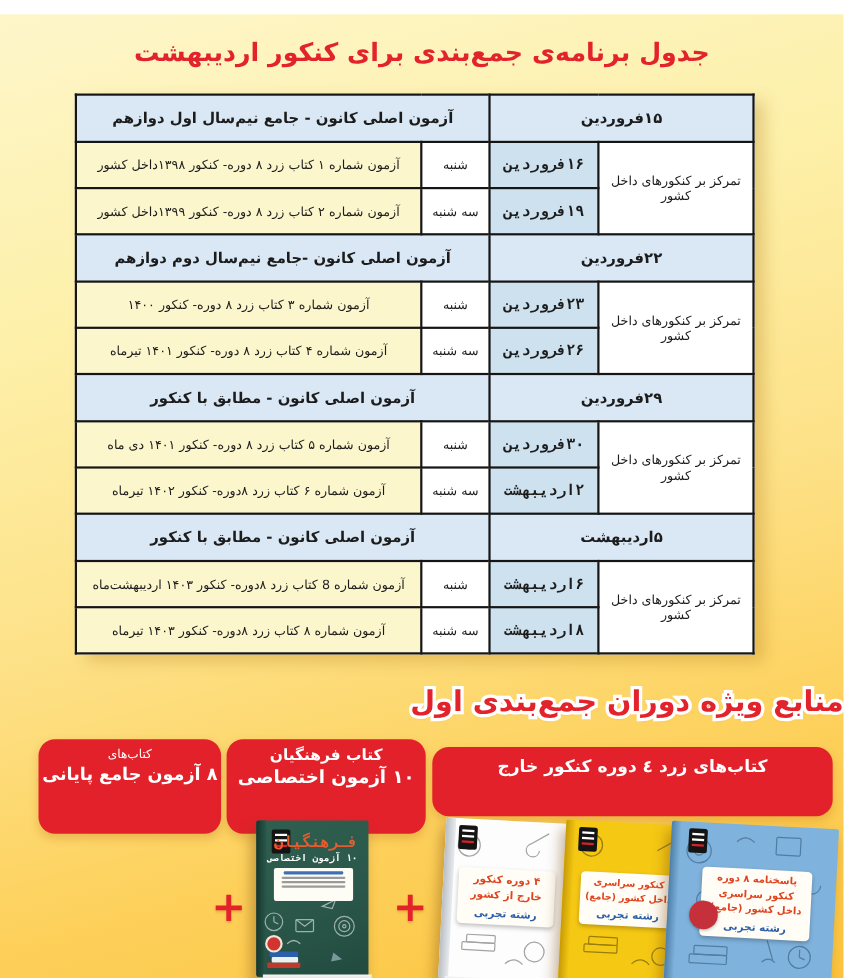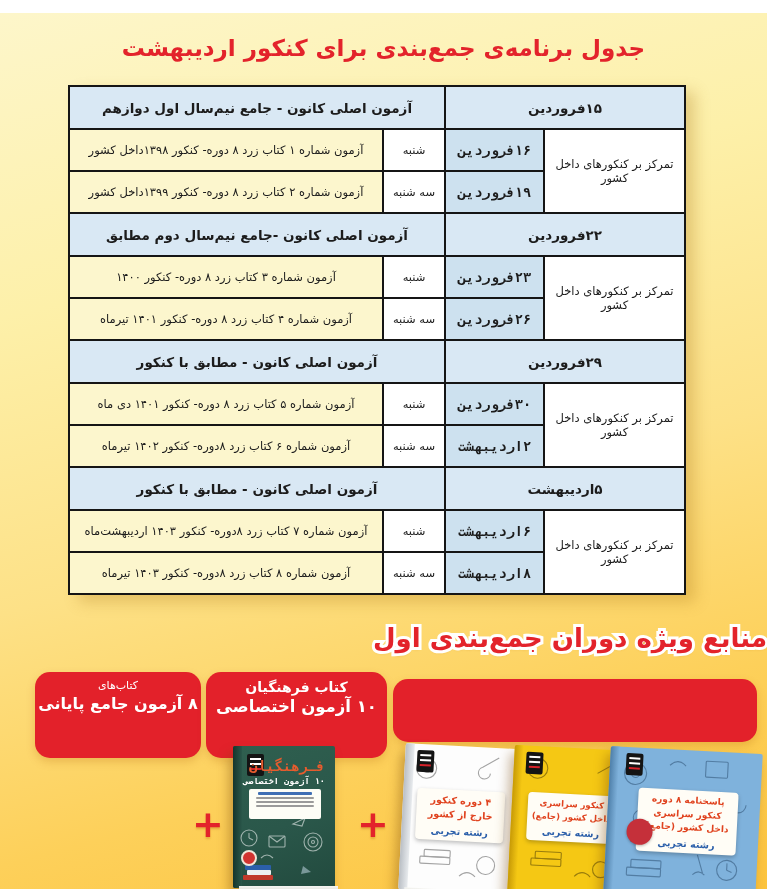--- a/index.html
+++ b/index.html
@@ -151,7 +151,7 @@
           </tr>
           <tr class="hdr">
             <td class="date-hdr" colspan="2">۲۲فروردین</td>
-            <td class="exam-hdr" colspan="2">آزمون اصلی کانون -جامع نیم‌سال دوم مطابق</td>
+            <td class="exam-hdr" colspan="2">آزمون اصلی کانون -جامع نیم‌سال دوم دوازهم</td>
           </tr>
           <tr class="row">
             <td class="focus" rowspan="2">تمرکز بر کنکورهای داخل کشور</td>

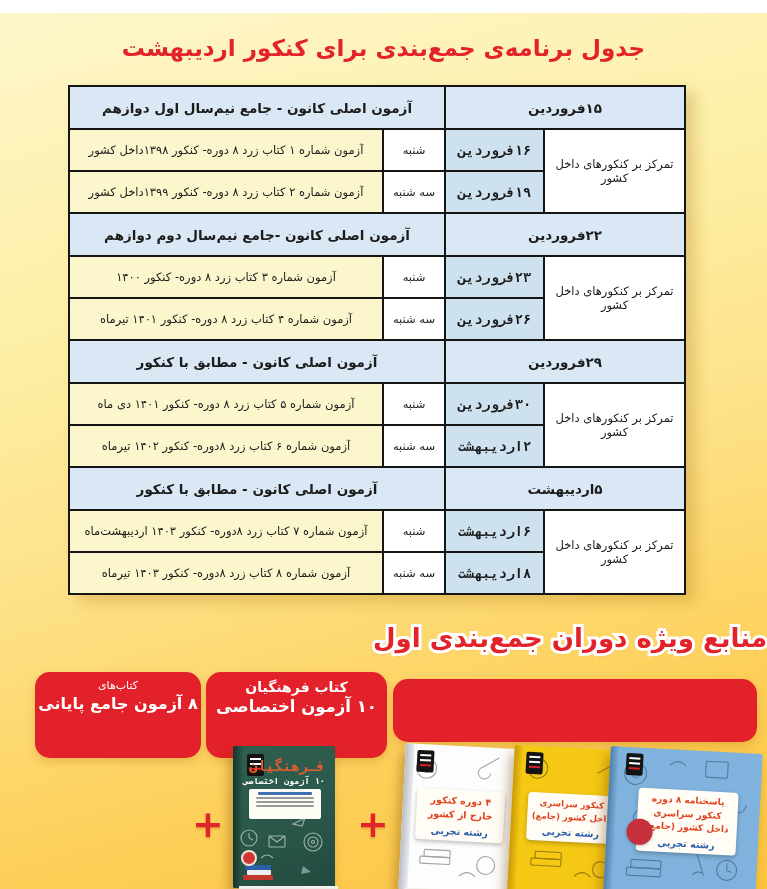--- a/index.html
+++ b/index.html
@@ -187,7 +187,7 @@
             <td class="focus" rowspan="2">تمرکز بر کنکورهای داخل کشور</td>
             <td class="date">۶اردیبهشت</td>
             <td class="day">شنبه</td>
-            <td class="desc">آزمون شماره ۷ کتاب زرد ۸دوره- کنکور ۱۴۰۳ اردیبهشت‌ماه</td>
+            <td class="desc">آزمون شماره 8 کتاب زرد ۸دوره- کنکور ۱۴۰۳ اردیبهشت‌ماه</td>
           </tr>
           <tr class="row">
             <td class="date">۸اردیبهشت</td>

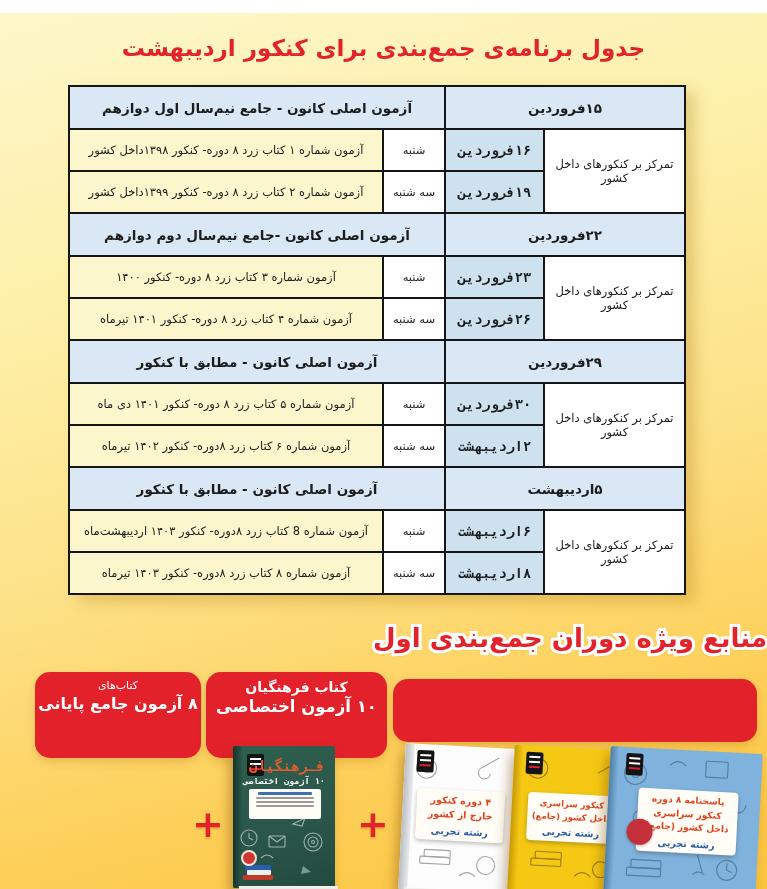--- a/index.html
+++ b/index.html
@@ -214,6 +214,7 @@
     <div class="big">۱۰ آزمون اختصاصی</div>
   </div>
   <div class="pill pill-yellow">
+    <div class="line">کتاب‌های زرد ٤ دوره کنکور خارج</div>
   </div>
 
   <span class="plus plus-1">+</span>

